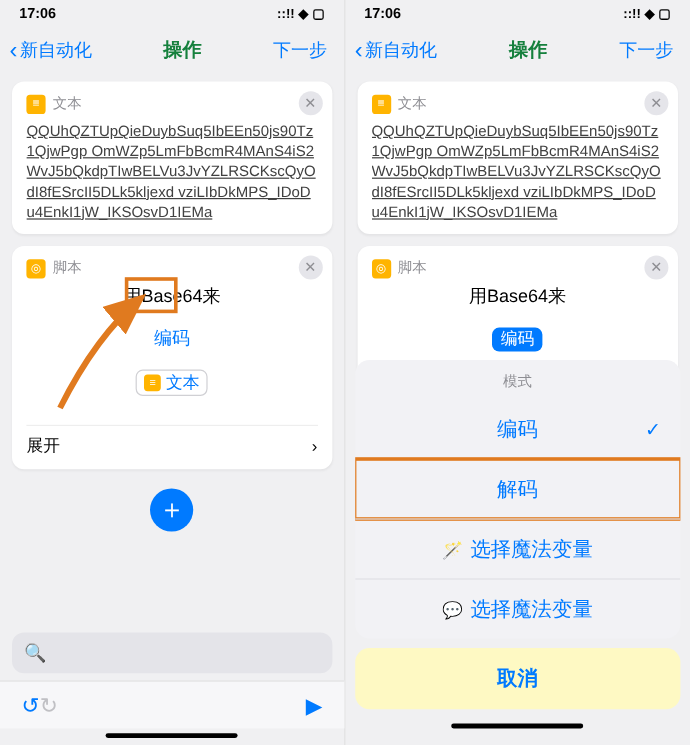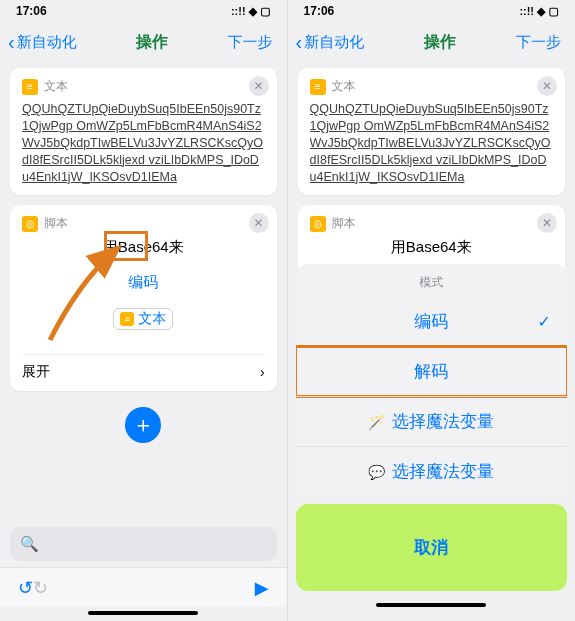--- a/index.html
+++ b/index.html
@@ -41,7 +41,7 @@
   .sheet-item { text-align: center; font-size: 17px; color: #007aff; padding: 13px 0; border-top: 1px solid #e0e0e4; position: relative; display: flex; align-items: center; justify-content: center; gap: 6px; }
   .sheet-item.first { border-top: none; }
   .check { position: absolute; right: 16px; color: #007aff; font-size: 16px; }
-  .sheet-cancel { background: #bef264; border-radius: 12px; text-align: center; font-size: 17px; color: #007aff; font-weight: 600; padding: 32px 0; }
+  .sheet-cancel { background: #fef9c3; border-radius: 12px; text-align: center; font-size: 17px; color: #007aff; font-weight: 600; padding: 14px 0; }
   .mini-icon { font-size: 14px; }
 </style>
 </head>

